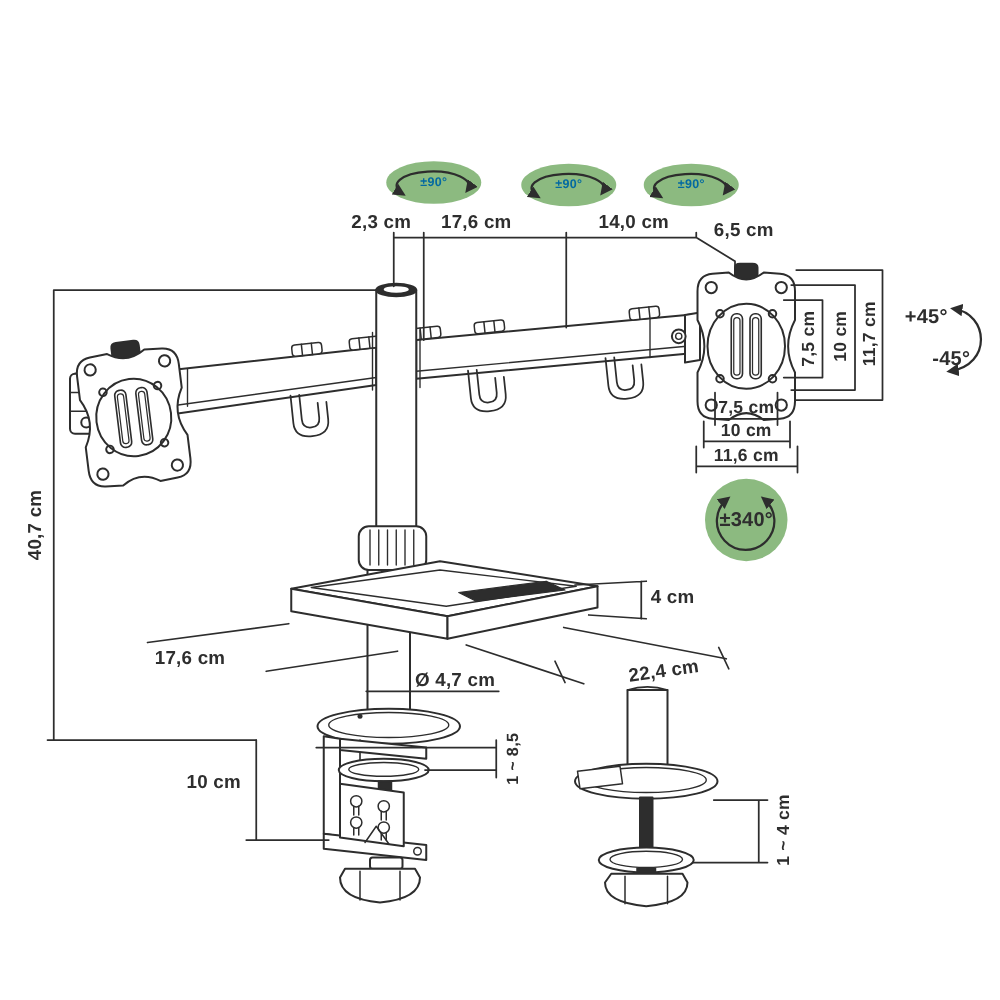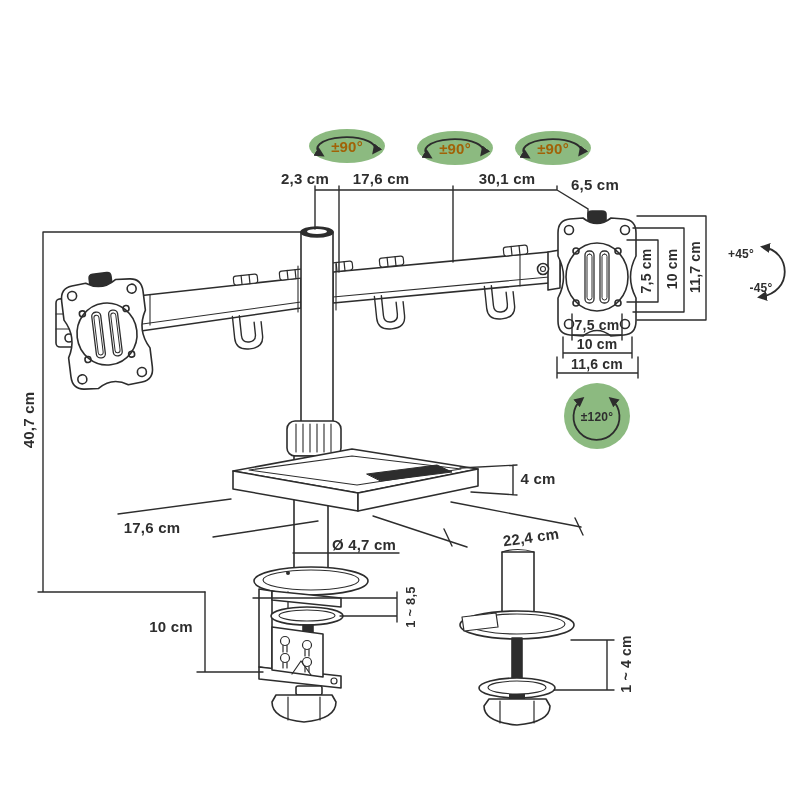--- a/index.html
+++ b/index.html
@@ -13,7 +13,7 @@
   .s13{font-size:13px;}
   .s14{font-size:14px;}
   .s16{font-size:12px;}
-  .badge-txt{font-size:15px;color:#a16207;}
+  .badge-txt{font-size:10px;color:#0369a1;}
 </style>
 </head>
 <body>

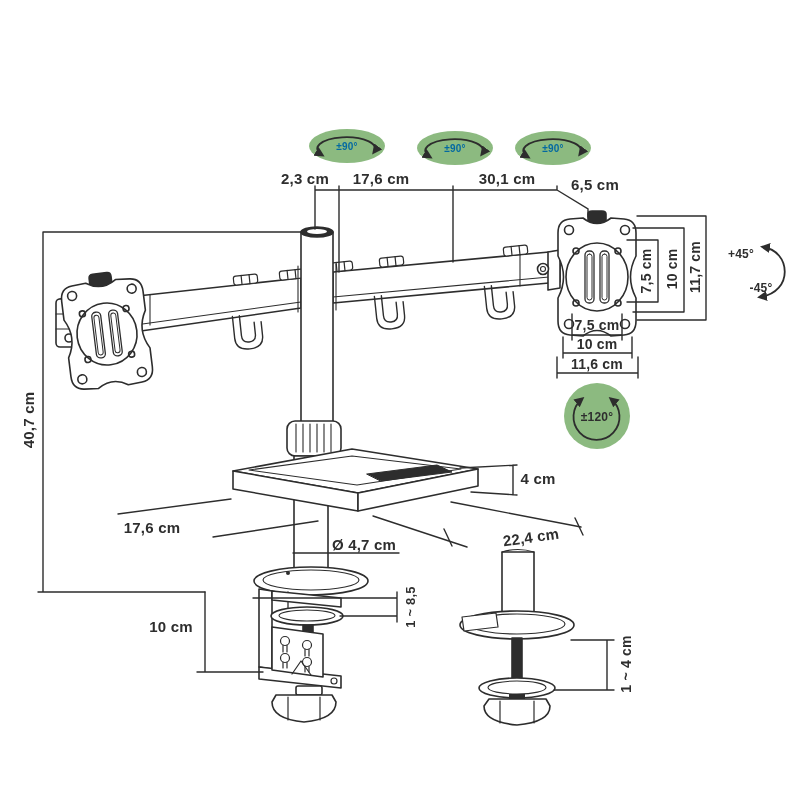--- a/index.html
+++ b/index.html
@@ -241,7 +241,7 @@
 
 <div class="lbl" style="left:305px;top:178px">2,3 cm</div>
 <div class="lbl" style="left:381px;top:178px">17,6 cm</div>
-<div class="lbl" style="left:507px;top:178px">30,1 cm</div>
+<div class="lbl" style="left:507px;top:178px">14,0 cm</div>
 <div class="lbl" style="left:595px;top:184px">6,5 cm</div>
 
 <div class="lbl badge-txt" style="left:347px;top:146px">±90°</div>

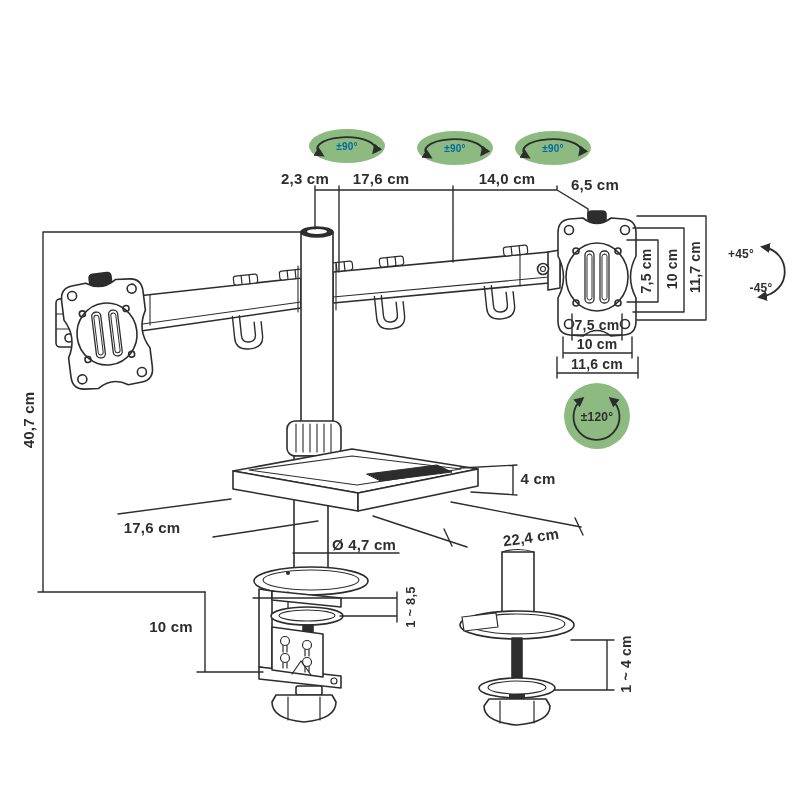--- a/index.html
+++ b/index.html
@@ -12,7 +12,7 @@
   .r11{transform:translate(-50%,-50%) rotate(-8deg);}
   .s13{font-size:13px;}
   .s14{font-size:14px;}
-  .s16{font-size:12px;}
+  .s16{font-size:16px;}
   .badge-txt{font-size:10px;color:#0369a1;}
 </style>
 </head>

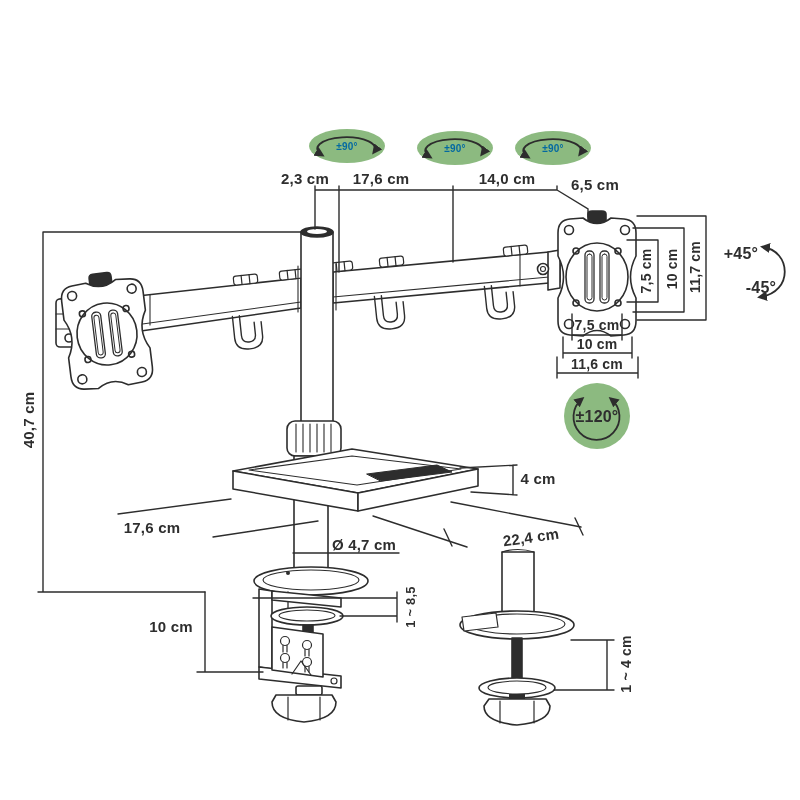--- a/index.html
+++ b/index.html
@@ -247,7 +247,7 @@
 <div class="lbl badge-txt" style="left:347px;top:146px">±90°</div>
 <div class="lbl badge-txt" style="left:455px;top:148px">±90°</div>
 <div class="lbl badge-txt" style="left:553px;top:148px">±90°</div>
-<div class="lbl s16" style="left:597px;top:417px">±120°</div>
+<div class="lbl s16" style="left:597px;top:417px">±340°</div>
 
 <div class="lbl r90 s14" style="left:646px;top:271px">7,5 cm</div>
 <div class="lbl r90 s14" style="left:672px;top:269px">10 cm</div>

